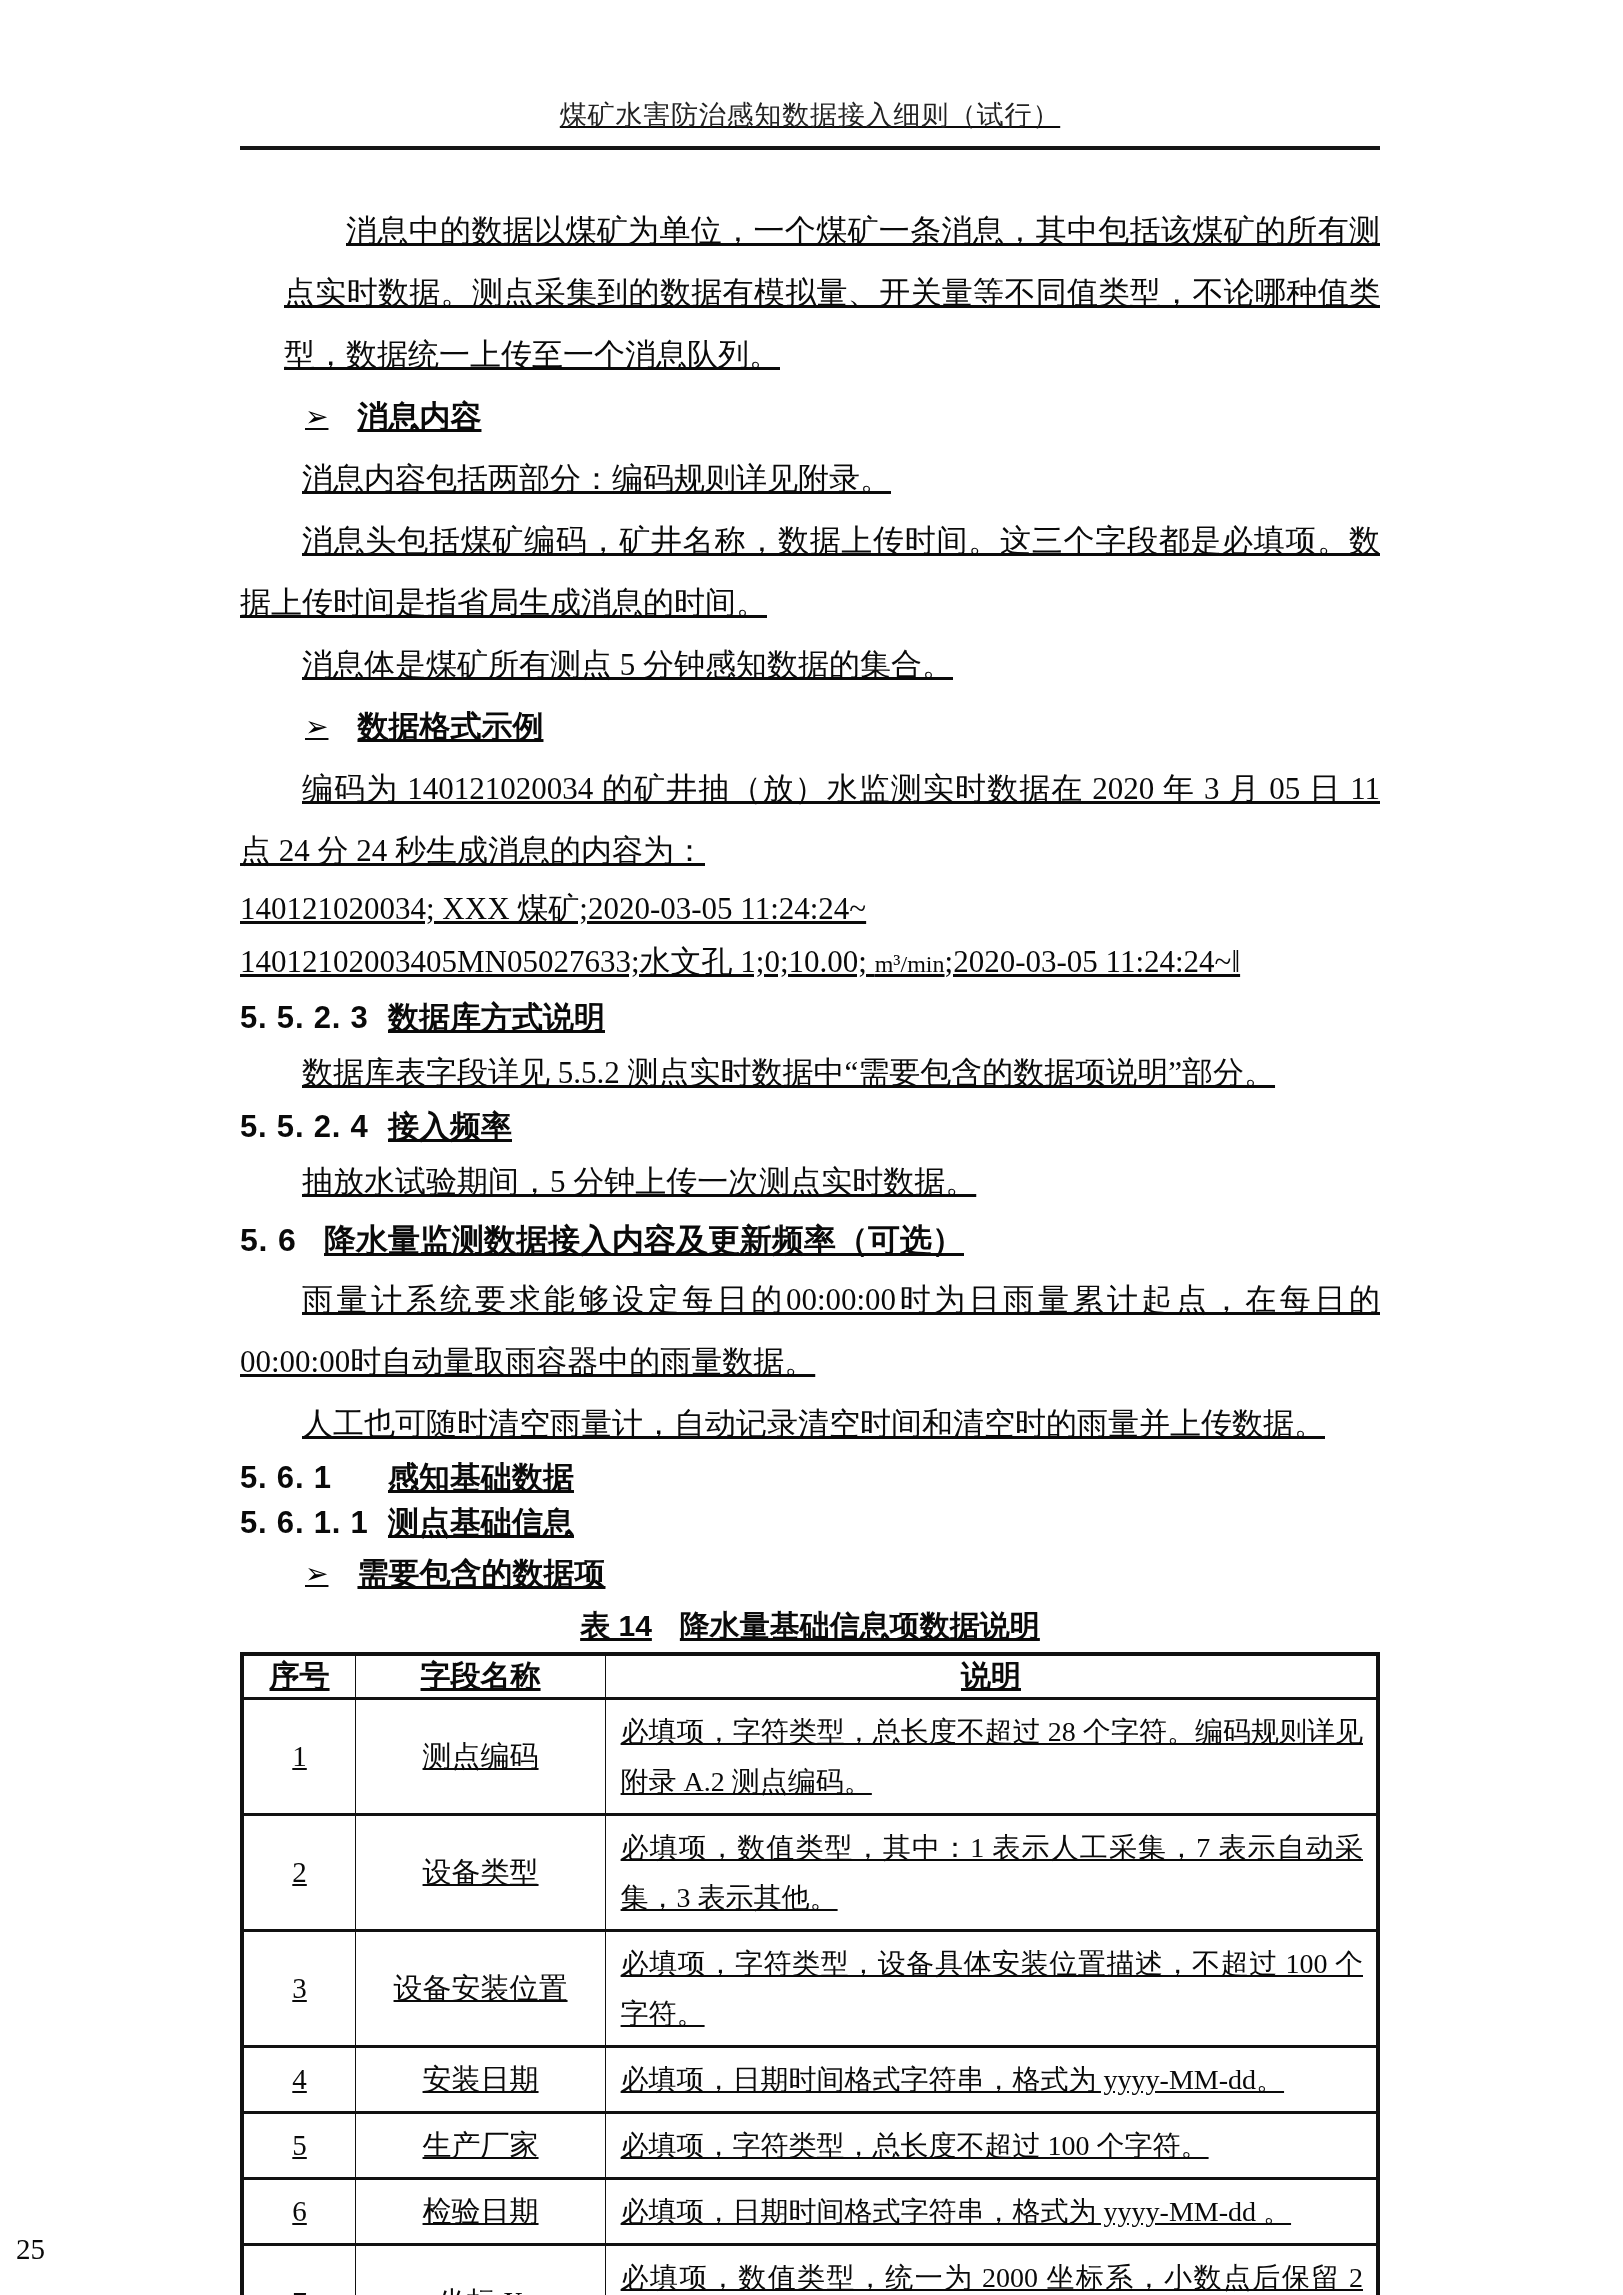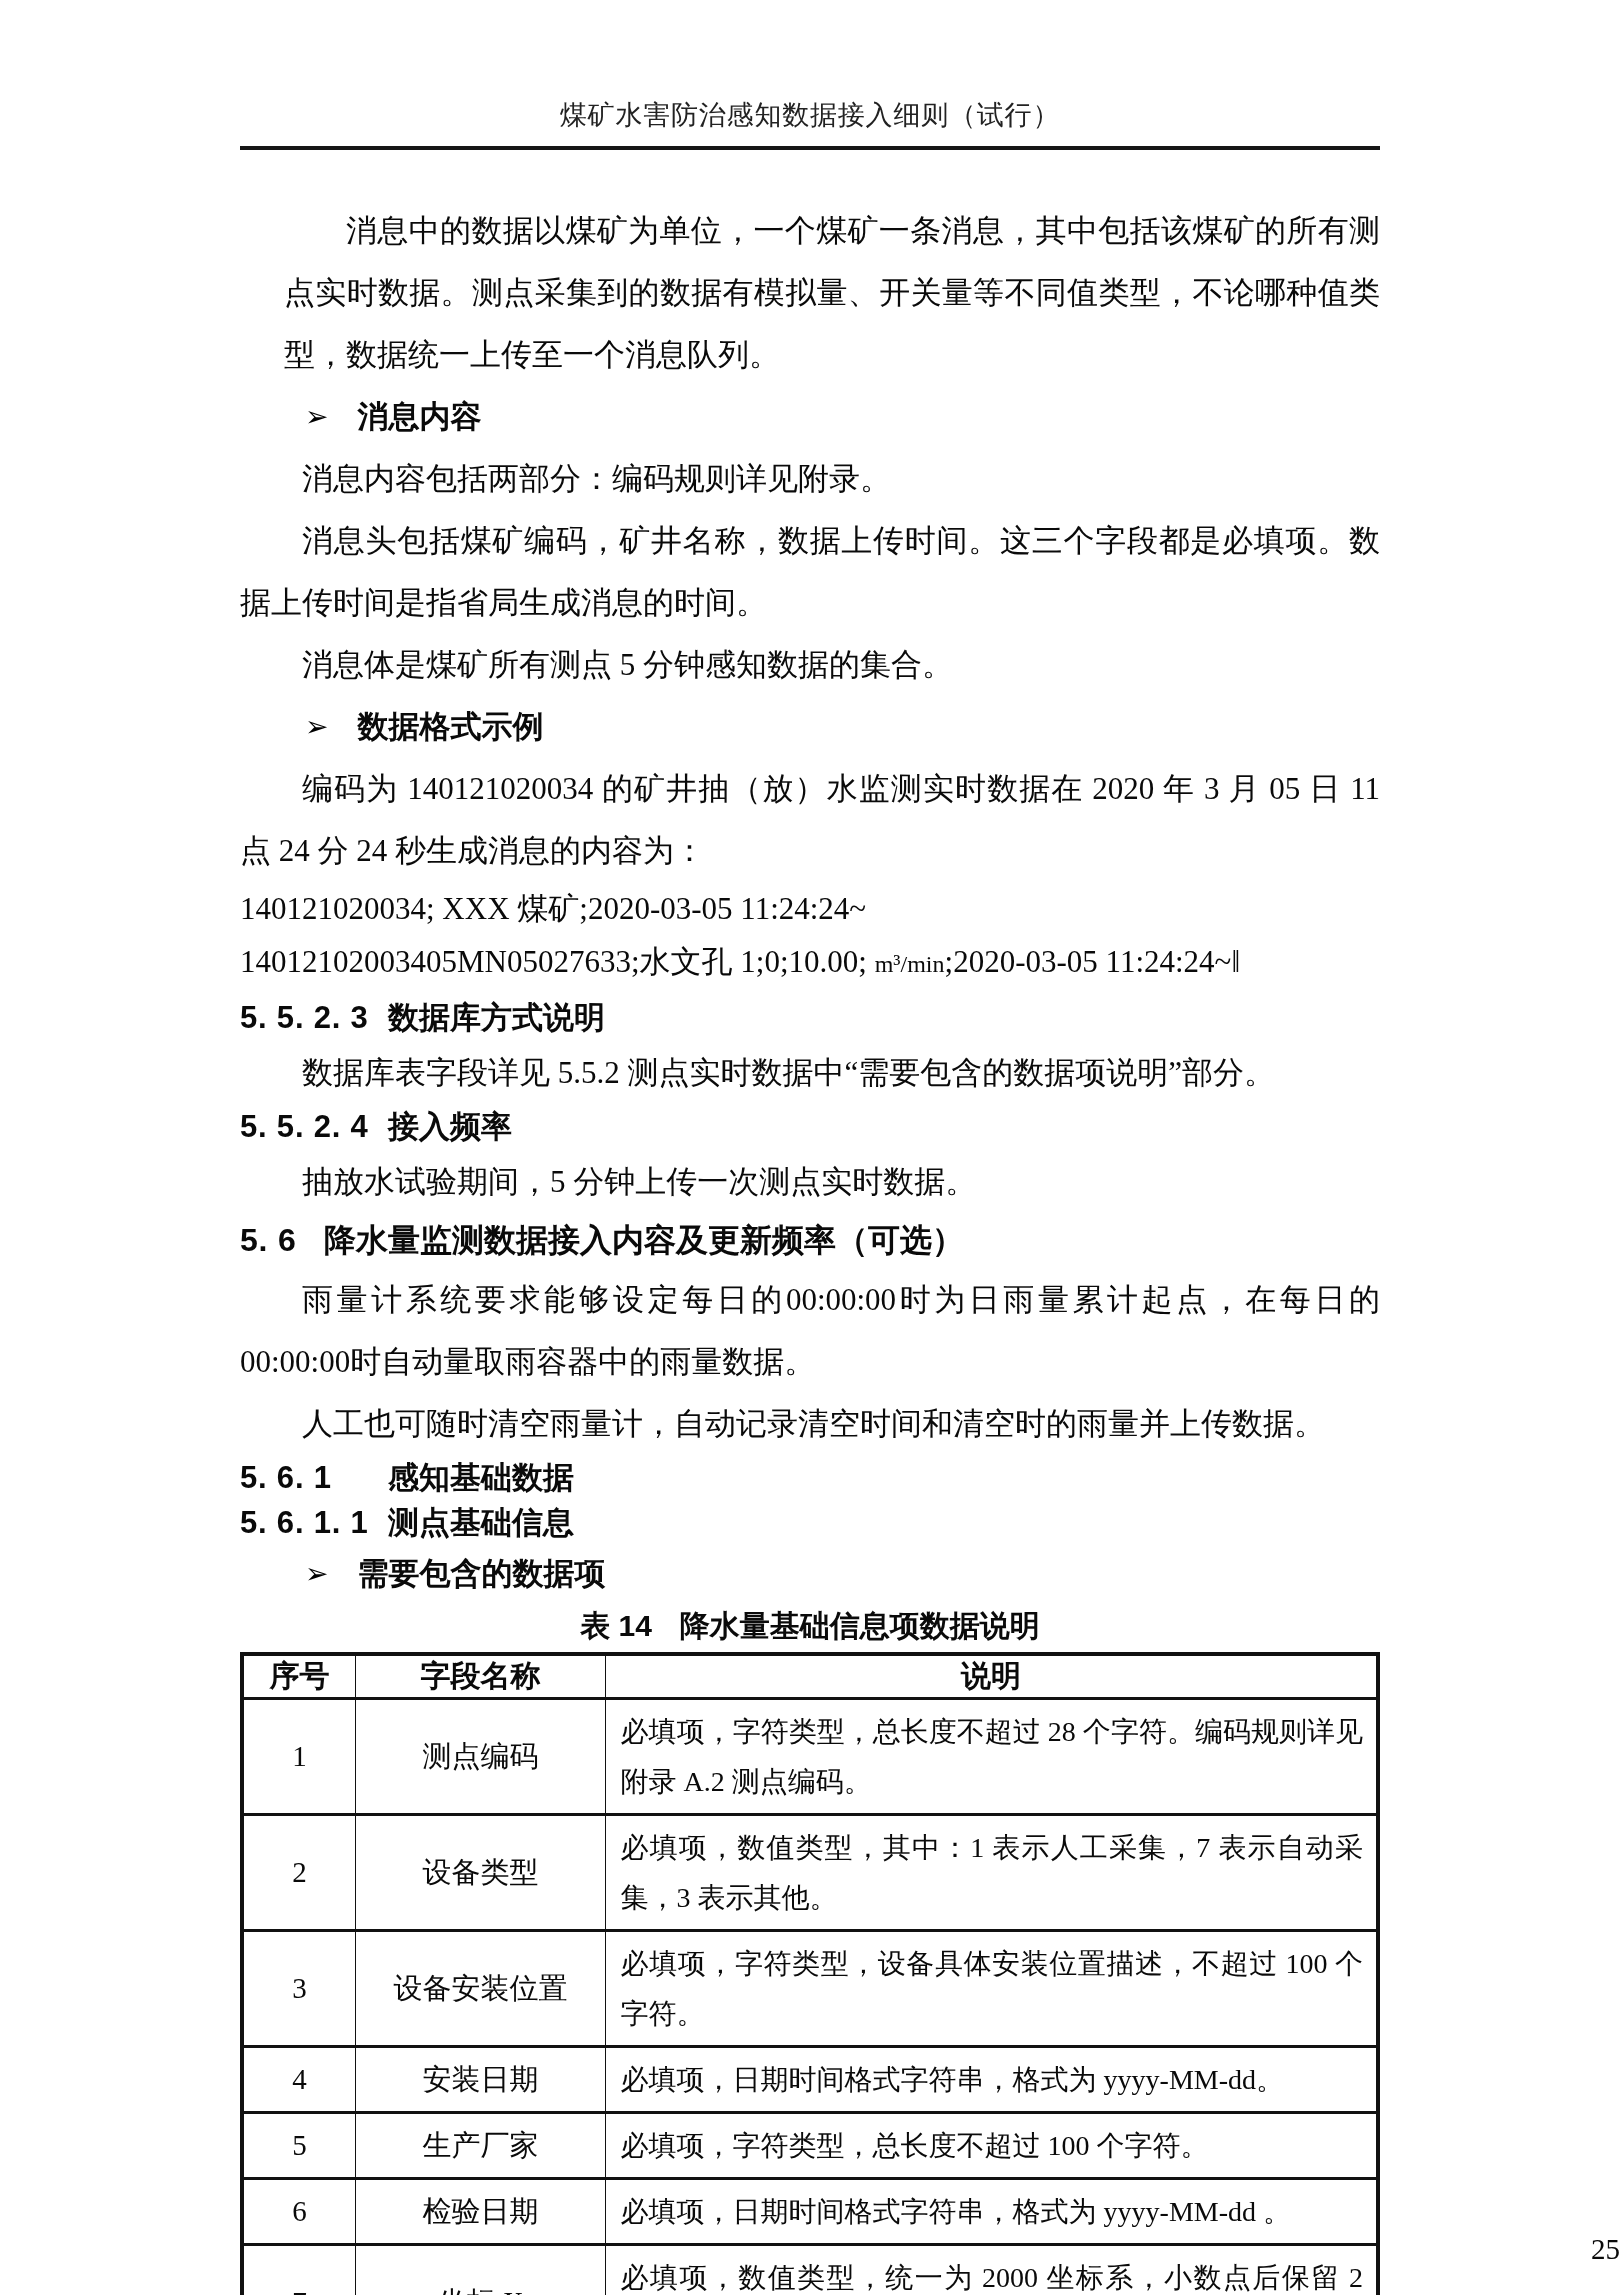--- a/index.html
+++ b/index.html
@@ -14,6 +14,7 @@
     width:1620px; height:2295px;
     padding:0 240px;
     position:relative;
+    text-decoration:underline;
   }
   
   .doc-header {

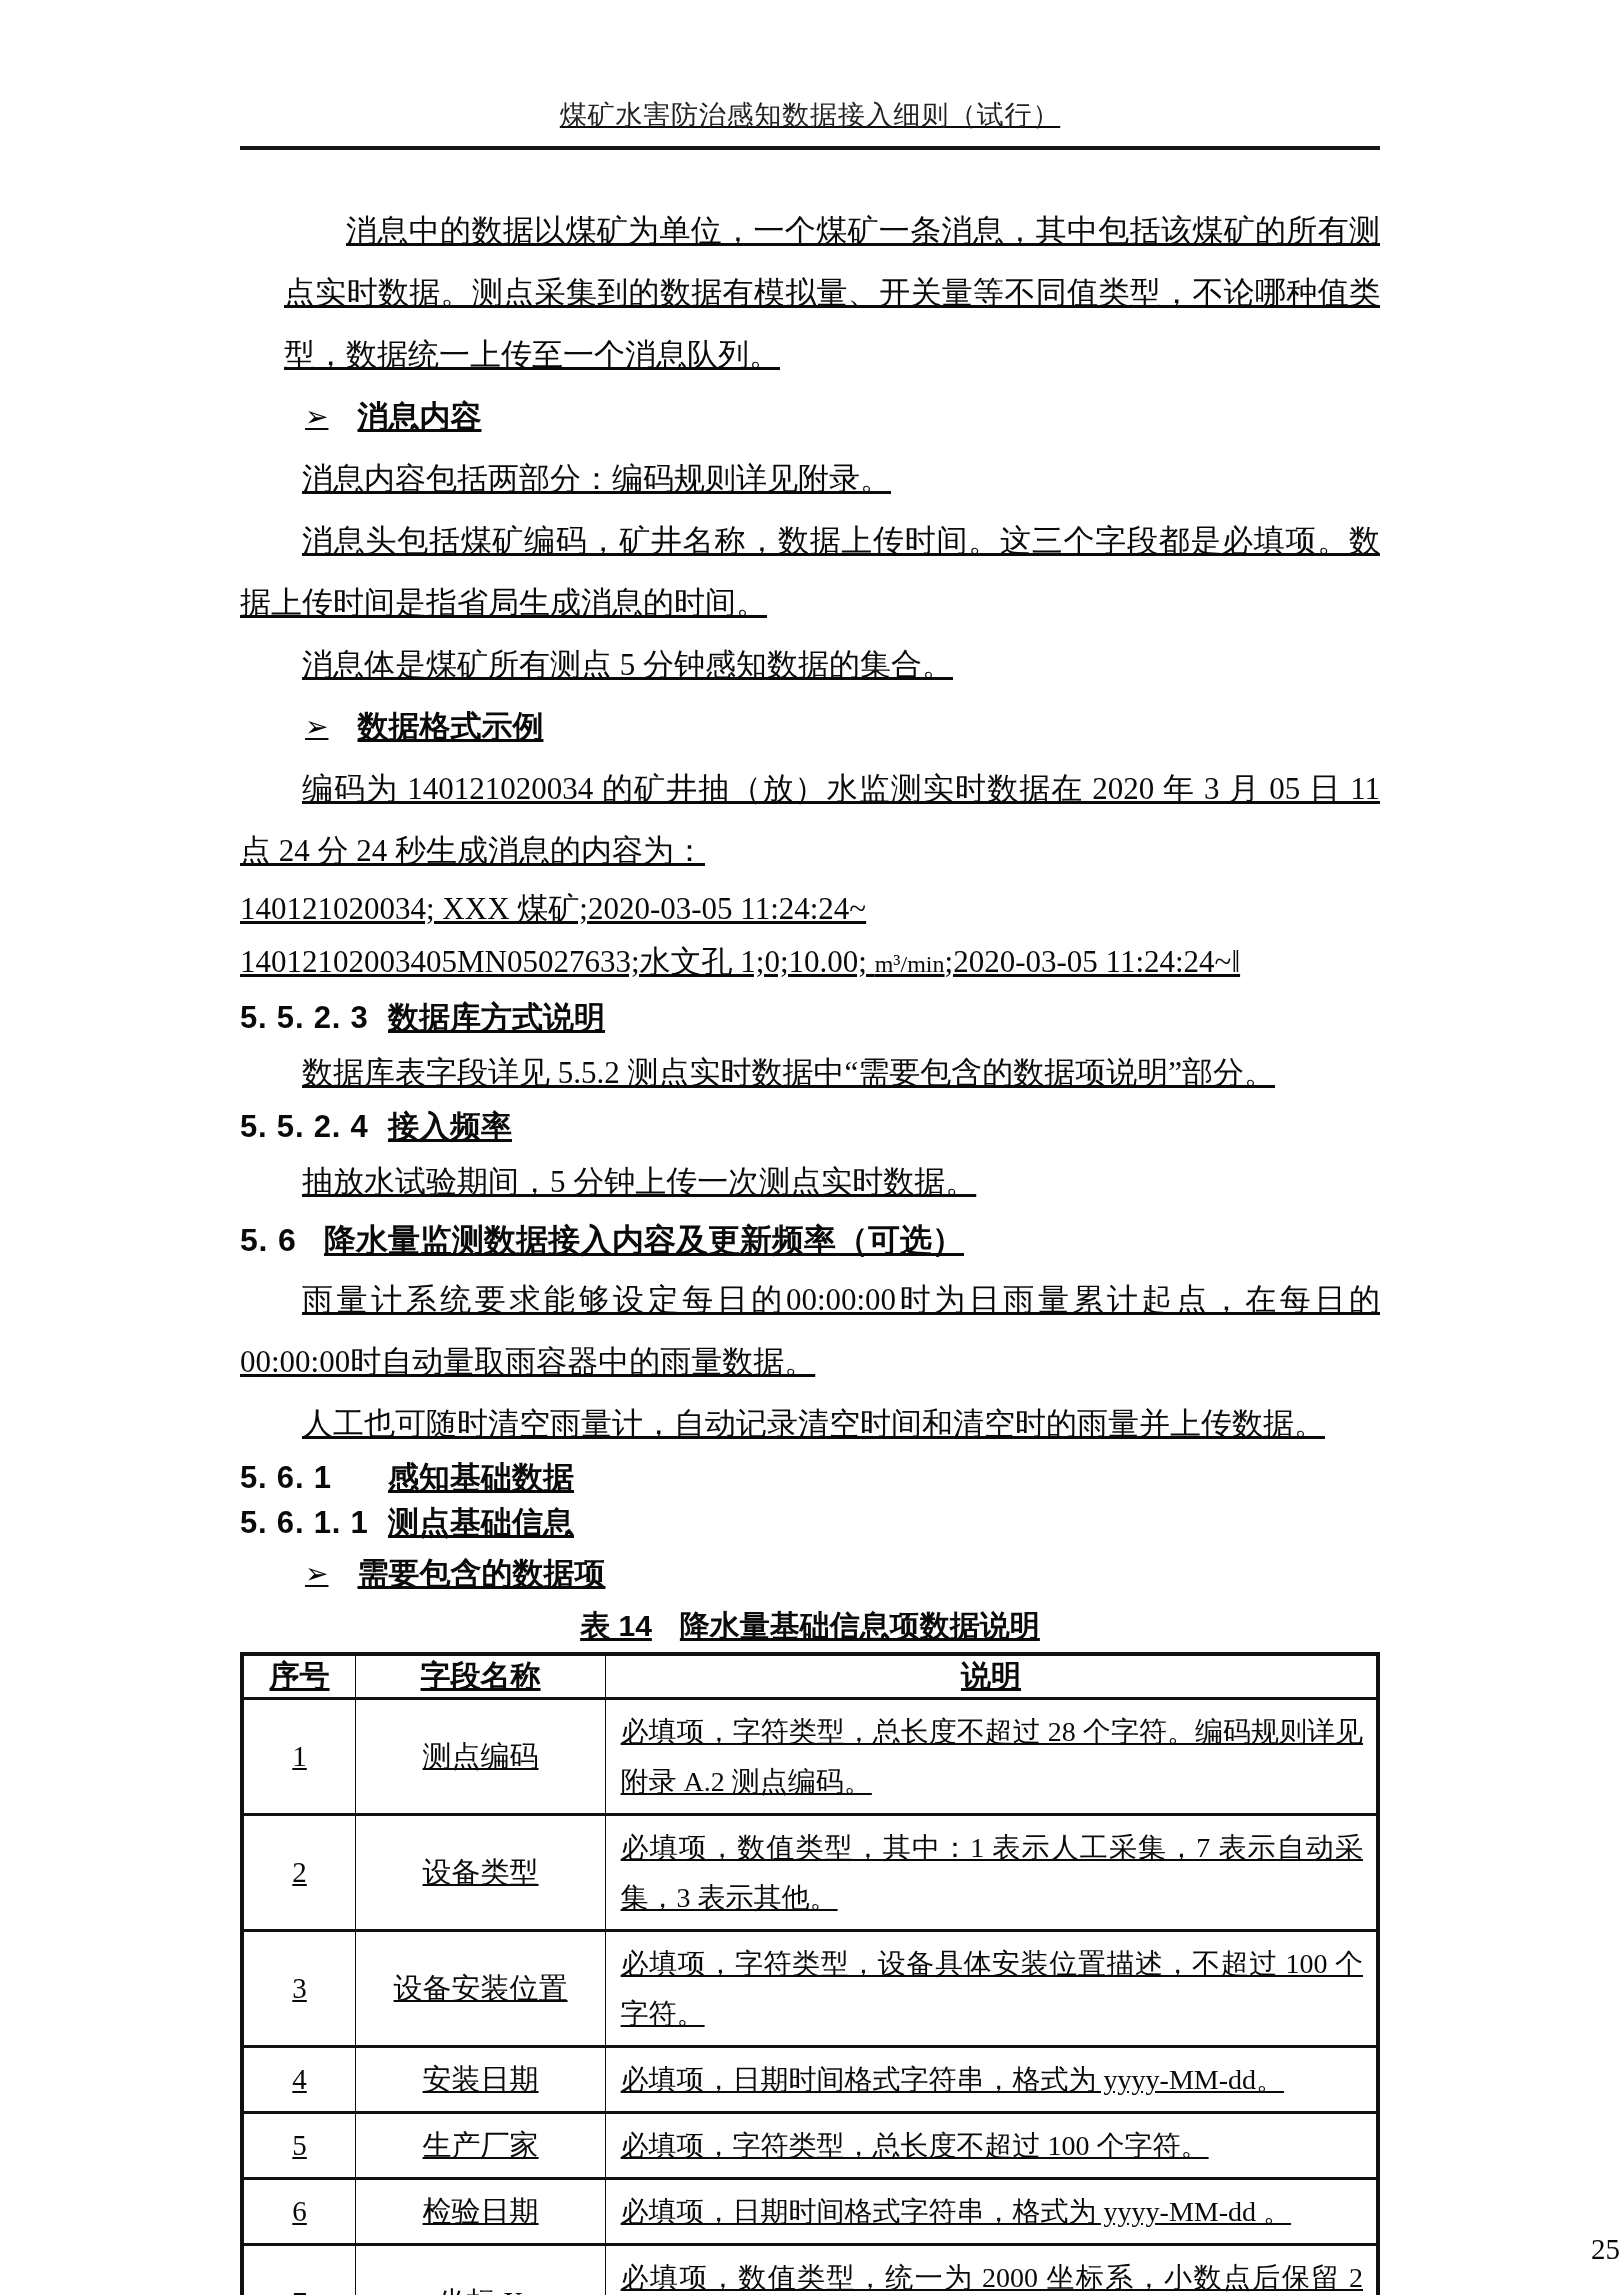--- a/index.html
+++ b/index.html
@@ -104,8 +104,8 @@
   .data-table tr.last-row td.num-cell { font-weight:bold; }
   
   .page-number {
-    position:absolute; left:8px; right:0; bottom:29px;
-    text-align:right; font-size:29px; color:#0a0a0a;
+    position:absolute; left:16px; right:0; bottom:29px;
+    text-align:left; font-size:29px; color:#0a0a0a;
   }
 </style>
 </head>

